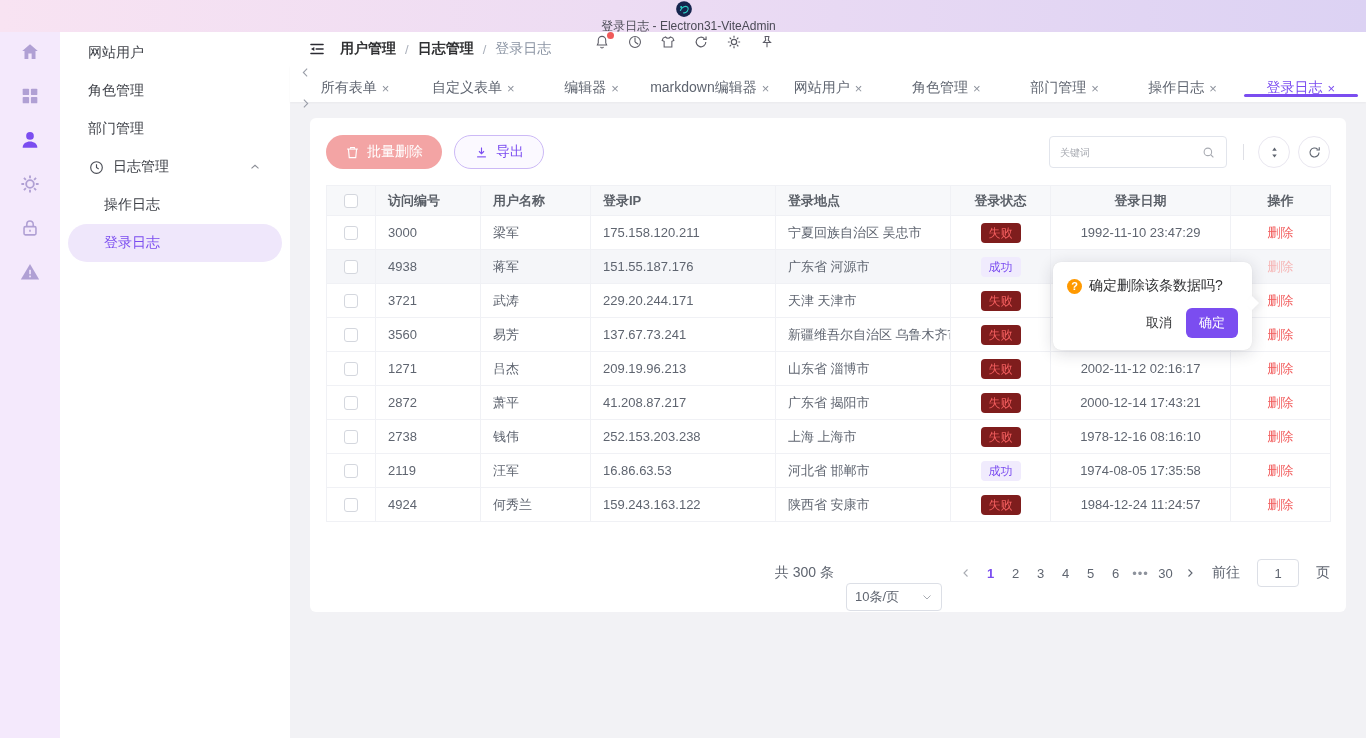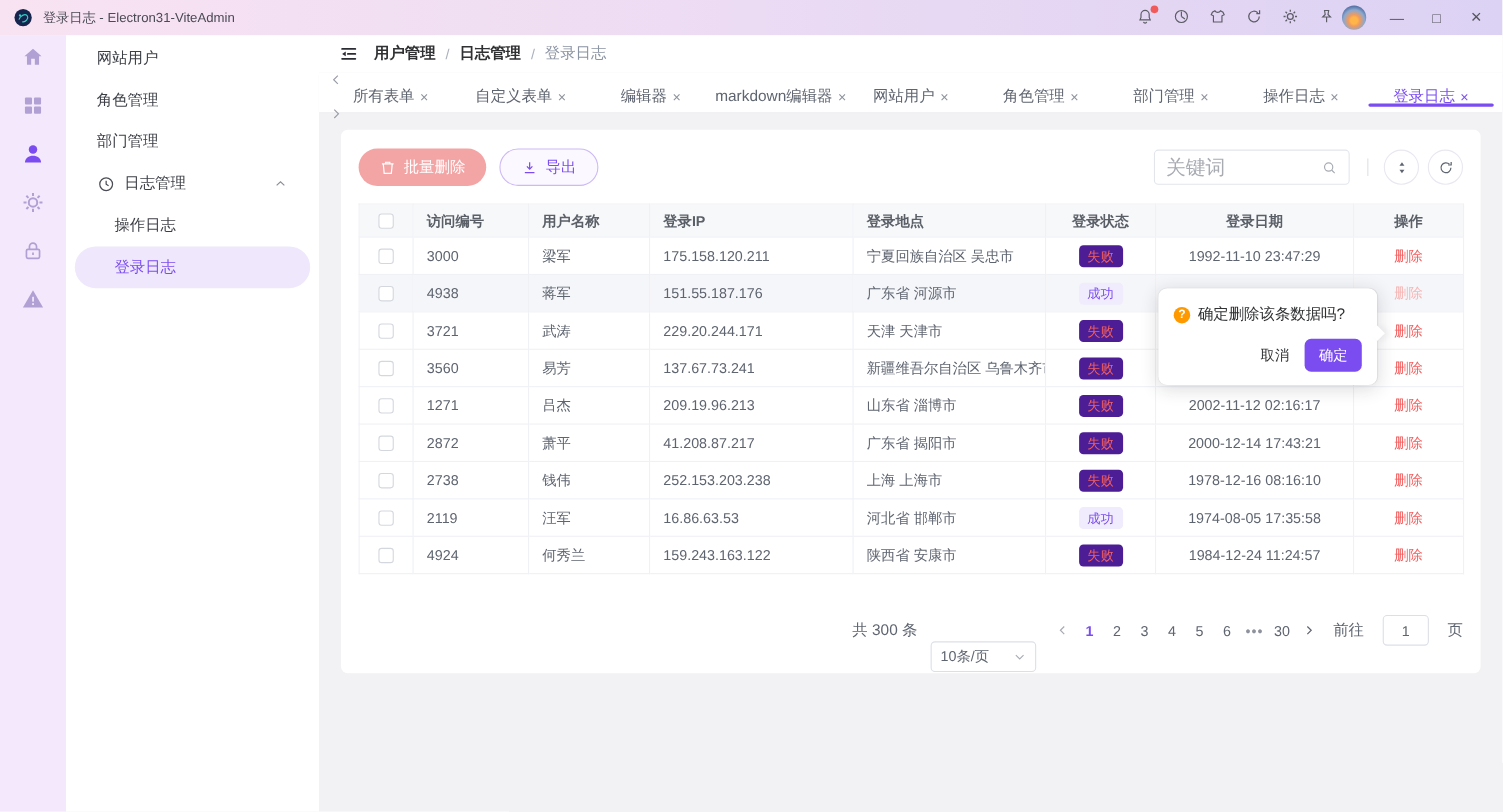--- a/index.html
+++ b/index.html
@@ -9,7 +9,7 @@
 
   
   .titlebar { height:32px; display:flex; align-items:center; padding:0 10px 0 12px;
-    background:linear-gradient(90deg,#f8e3f2 0%,#eddcf3 45%,#dcd2f3 100%); }
+    background:linear-gradient(90deg,#f8e3f2 0%,#eddcf3 45%,#dcd2f3 100%);flex-direction:column; }
   .app-logo { width:18px; height:18px; flex:0 0 auto; }
   .tb-title { margin-left:9px; font-size:12px; color:#4a4a55; }
   .tb-spacer { flex:1; }

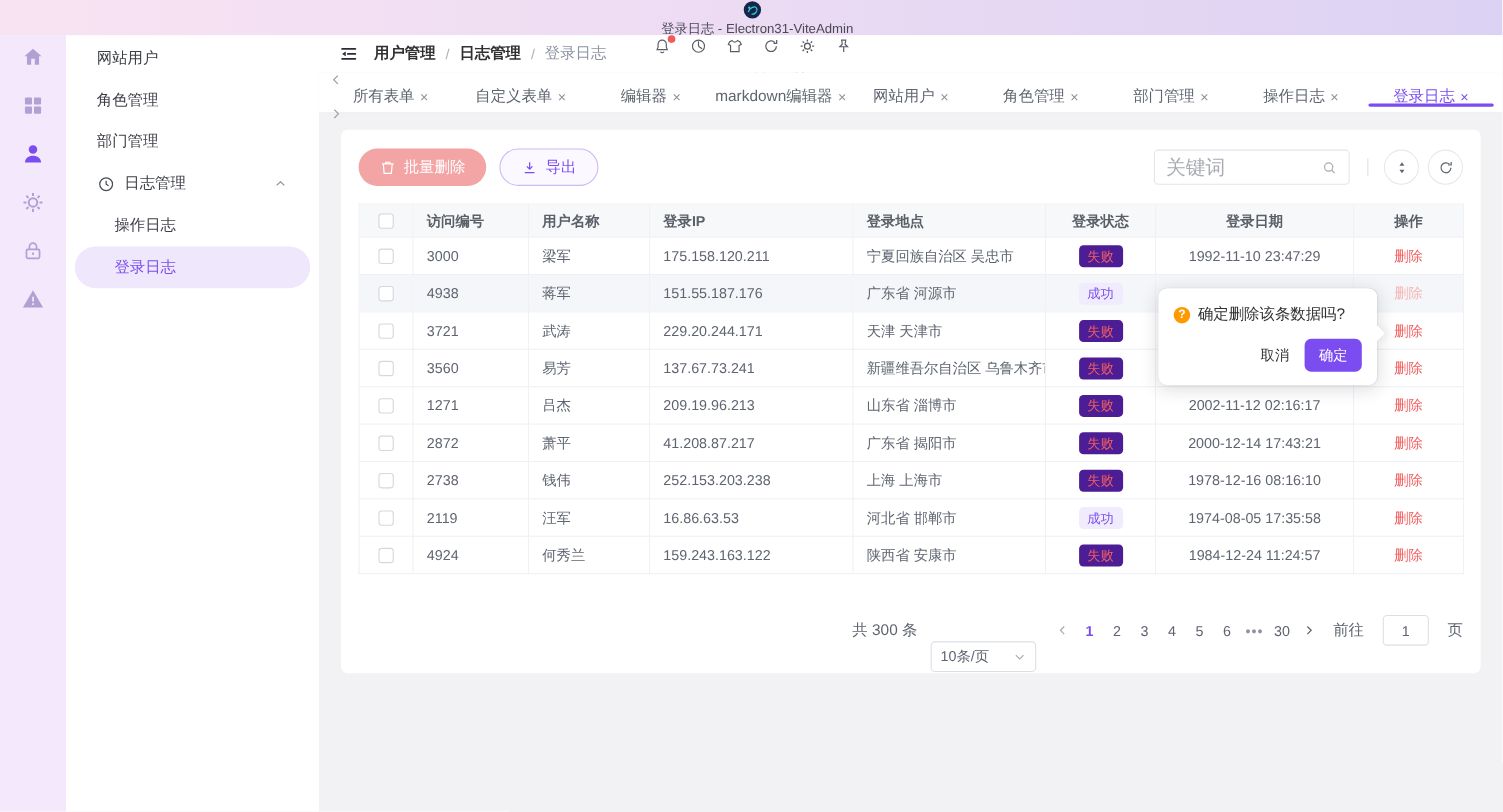--- a/index.html
+++ b/index.html
@@ -78,7 +78,7 @@
   .tb2-spacer { flex:1; }
   .search-box { width:178px; height:32px; border:1px solid #e2e5ec; border-radius:4px;
     display:flex; align-items:center; padding:0 10px; background:#fff; }
-  .search-box input { border:none; outline:none; flex:1; min-width:0; font-size:18px; color:#0c4a6e;
+  .search-box input { border:none; outline:none; flex:1; min-width:0; font-size:10px; color:#0c4a6e;
     font-family:inherit; background:transparent; }
   .search-box input::placeholder { color:#a8abb2; }
   .search-ic { width:15px; height:15px; color:#a8abb2; }

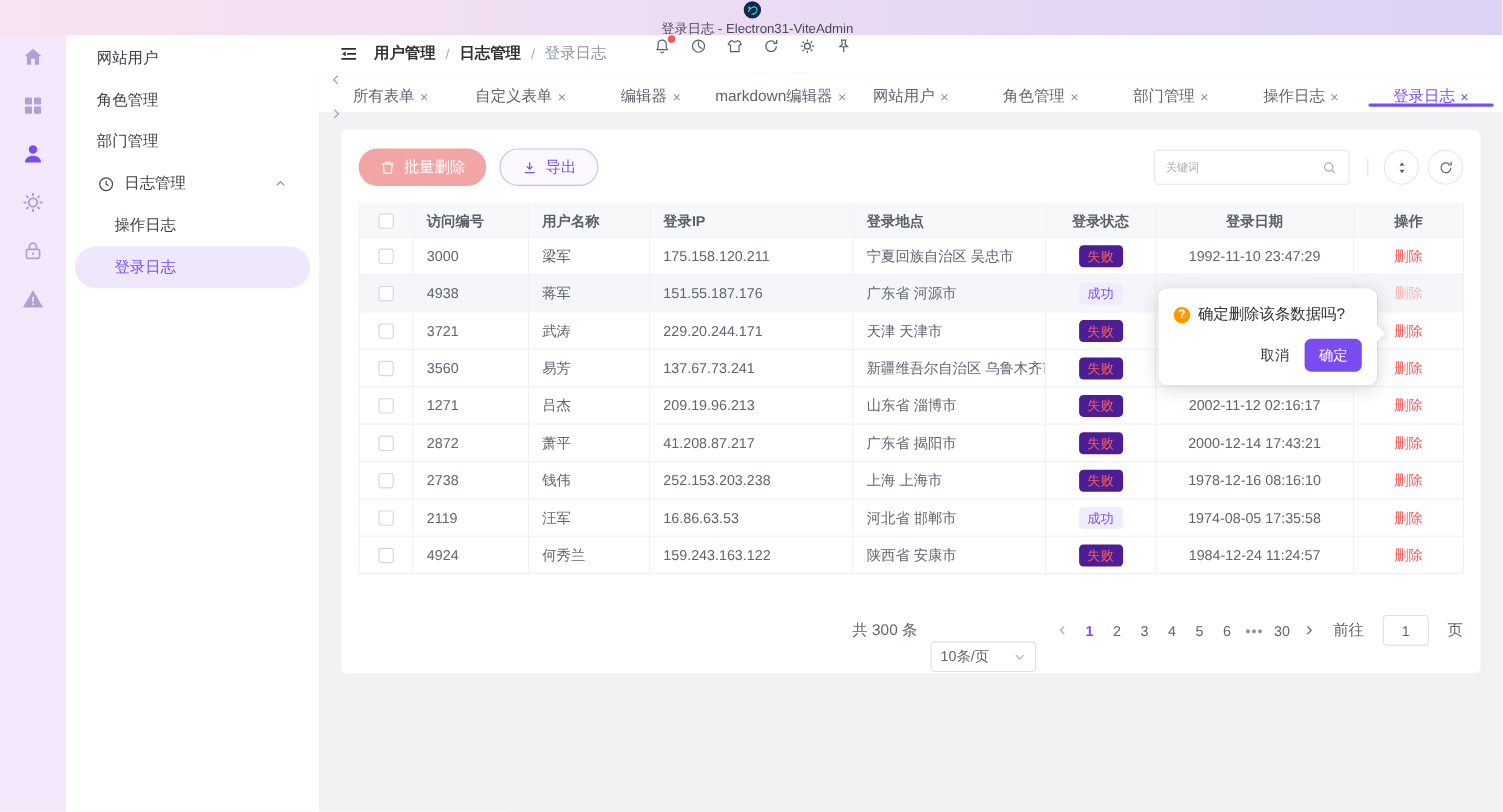--- a/index.html
+++ b/index.html
@@ -99,7 +99,7 @@
   .cb { display:inline-block; width:14px; height:14px; border:1px solid #d4d7de; border-radius:3px;
     background:#fff; vertical-align:middle; cursor:pointer; }
   .badge { display:inline-block; min-width:40px; padding:4px 8px; border-radius:4px; font-size:12px; line-height:1; }
-  .badge.fail { color:#f25e5e; background:#4c1d95; }
+  .badge.fail { color:#f25e5e; background:#7f1d1d; }
   .badge.ok { color:#7b4df0; background:#f0ebfd; }
   .del-link { color:#f25e5e; cursor:pointer; }
   tr.row-hover .del-link { color:#f6b6b6; }

